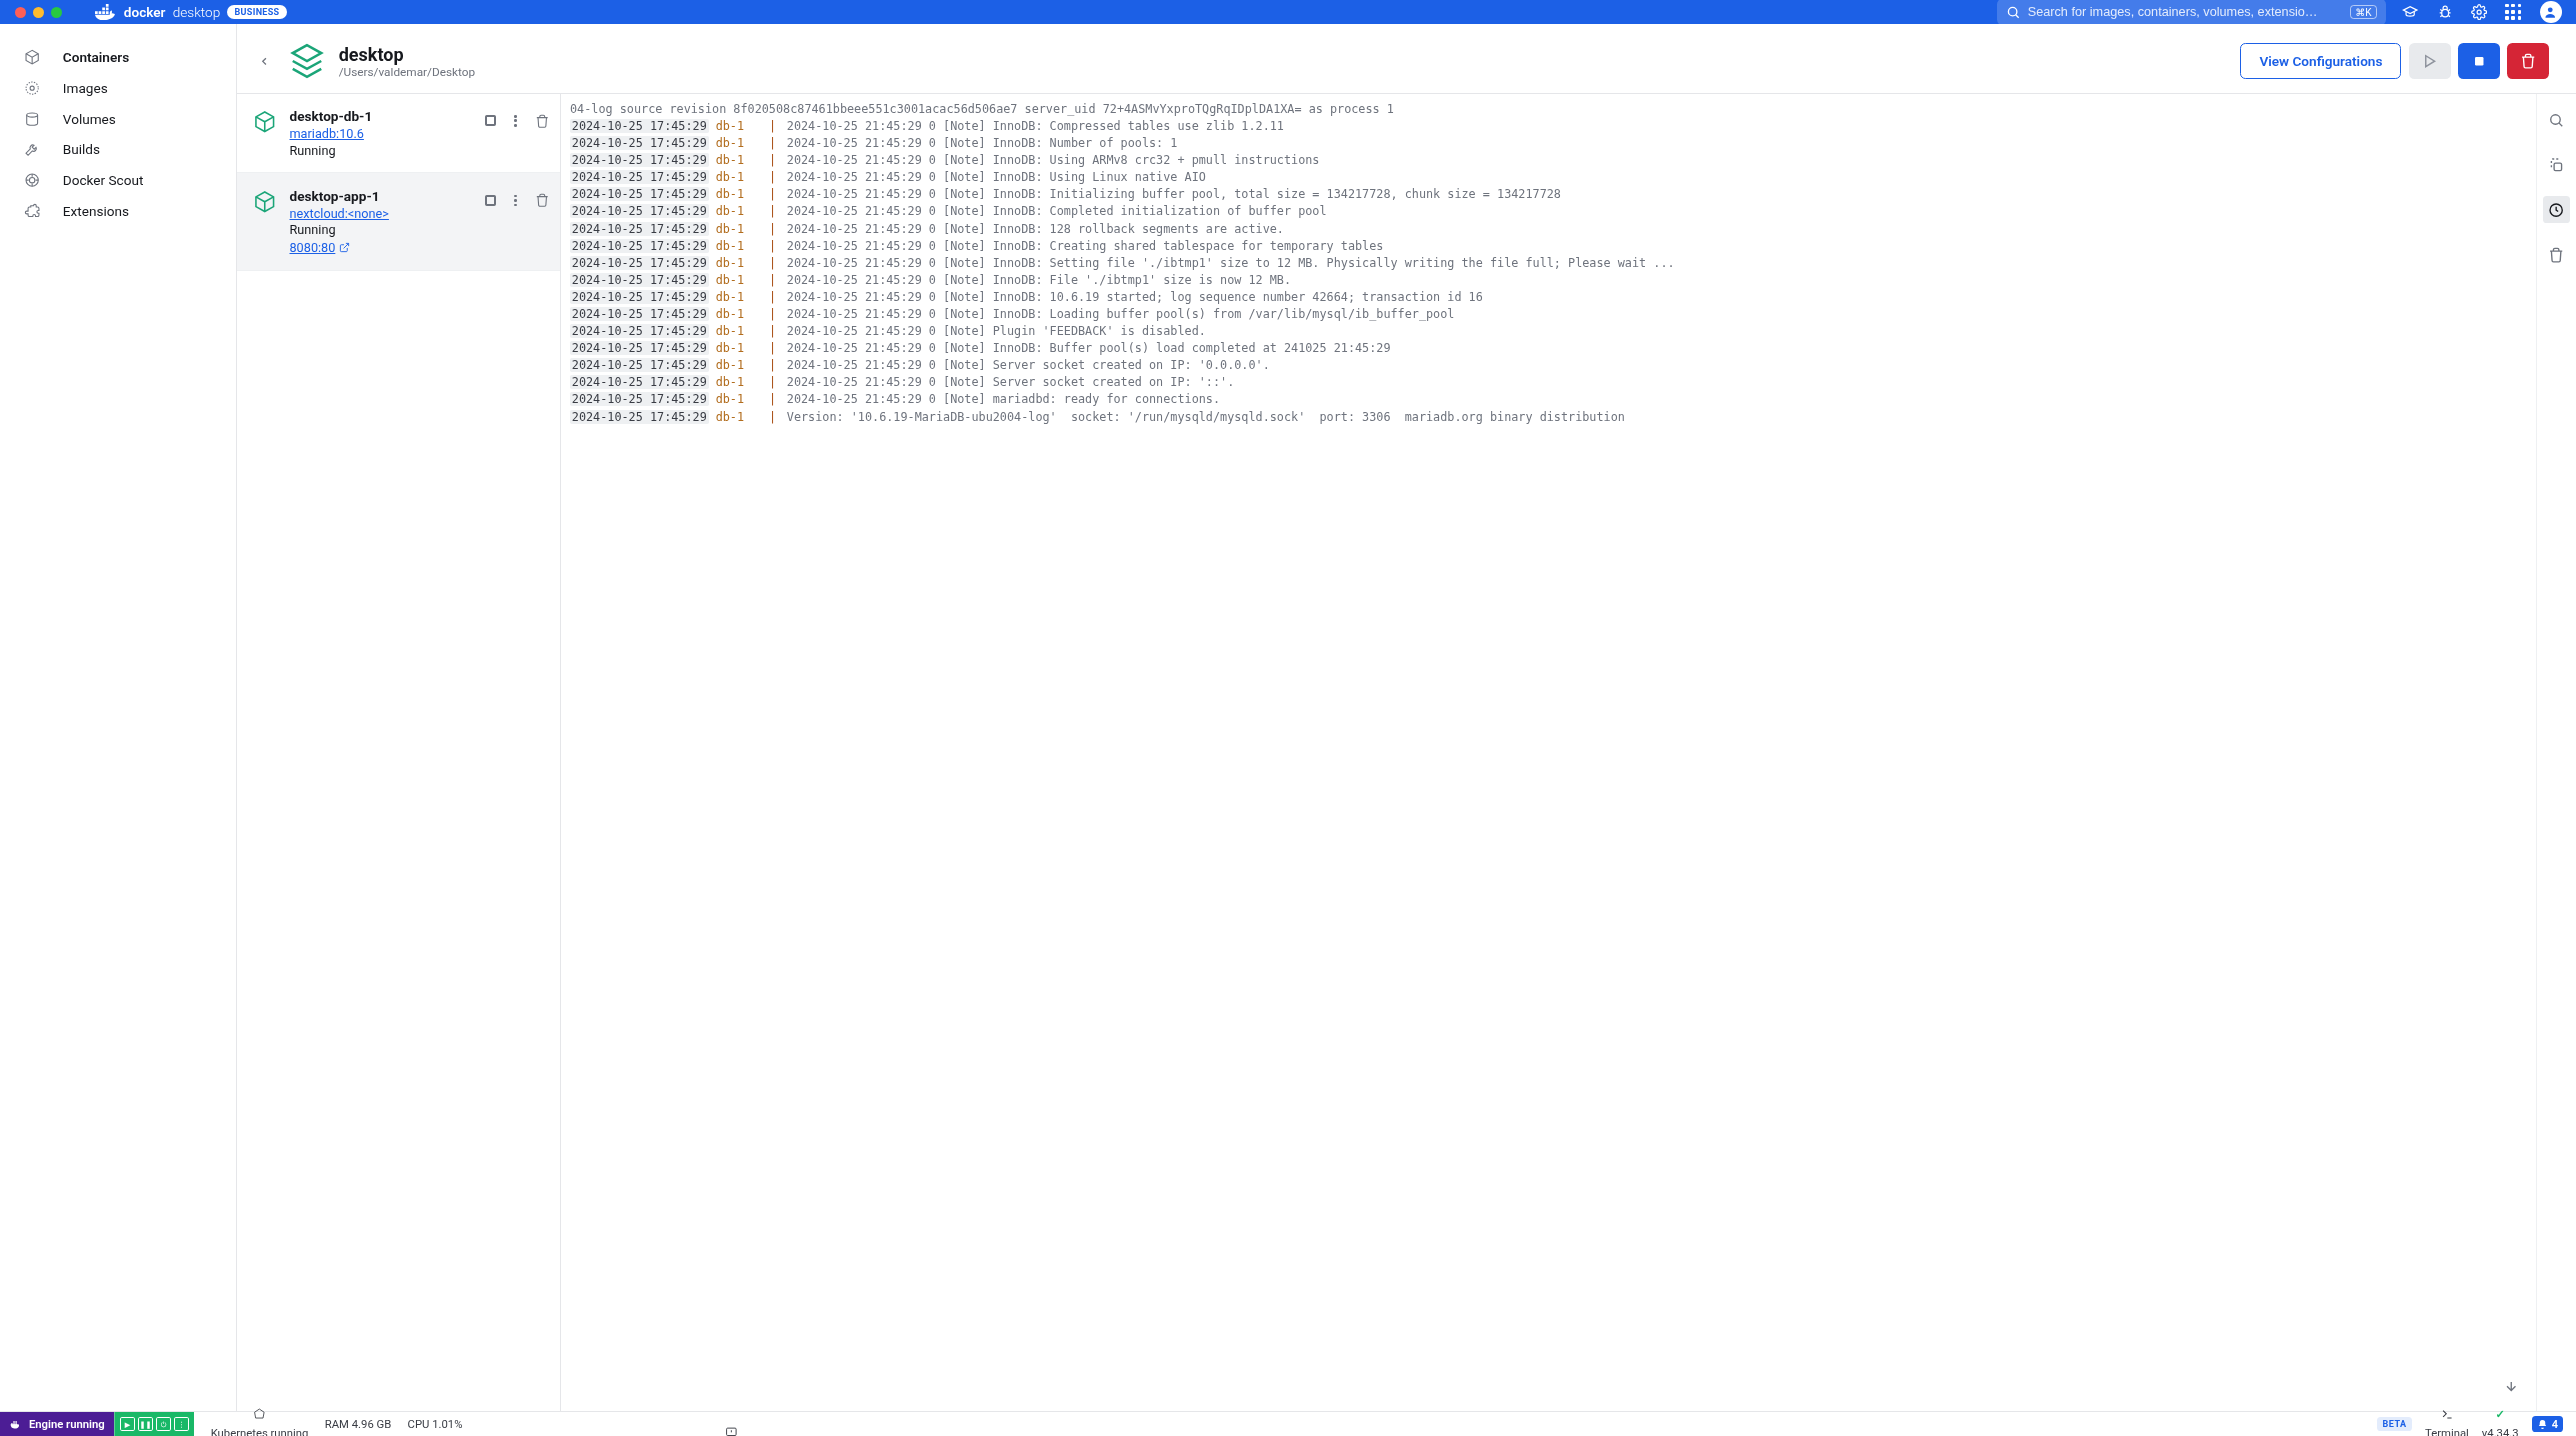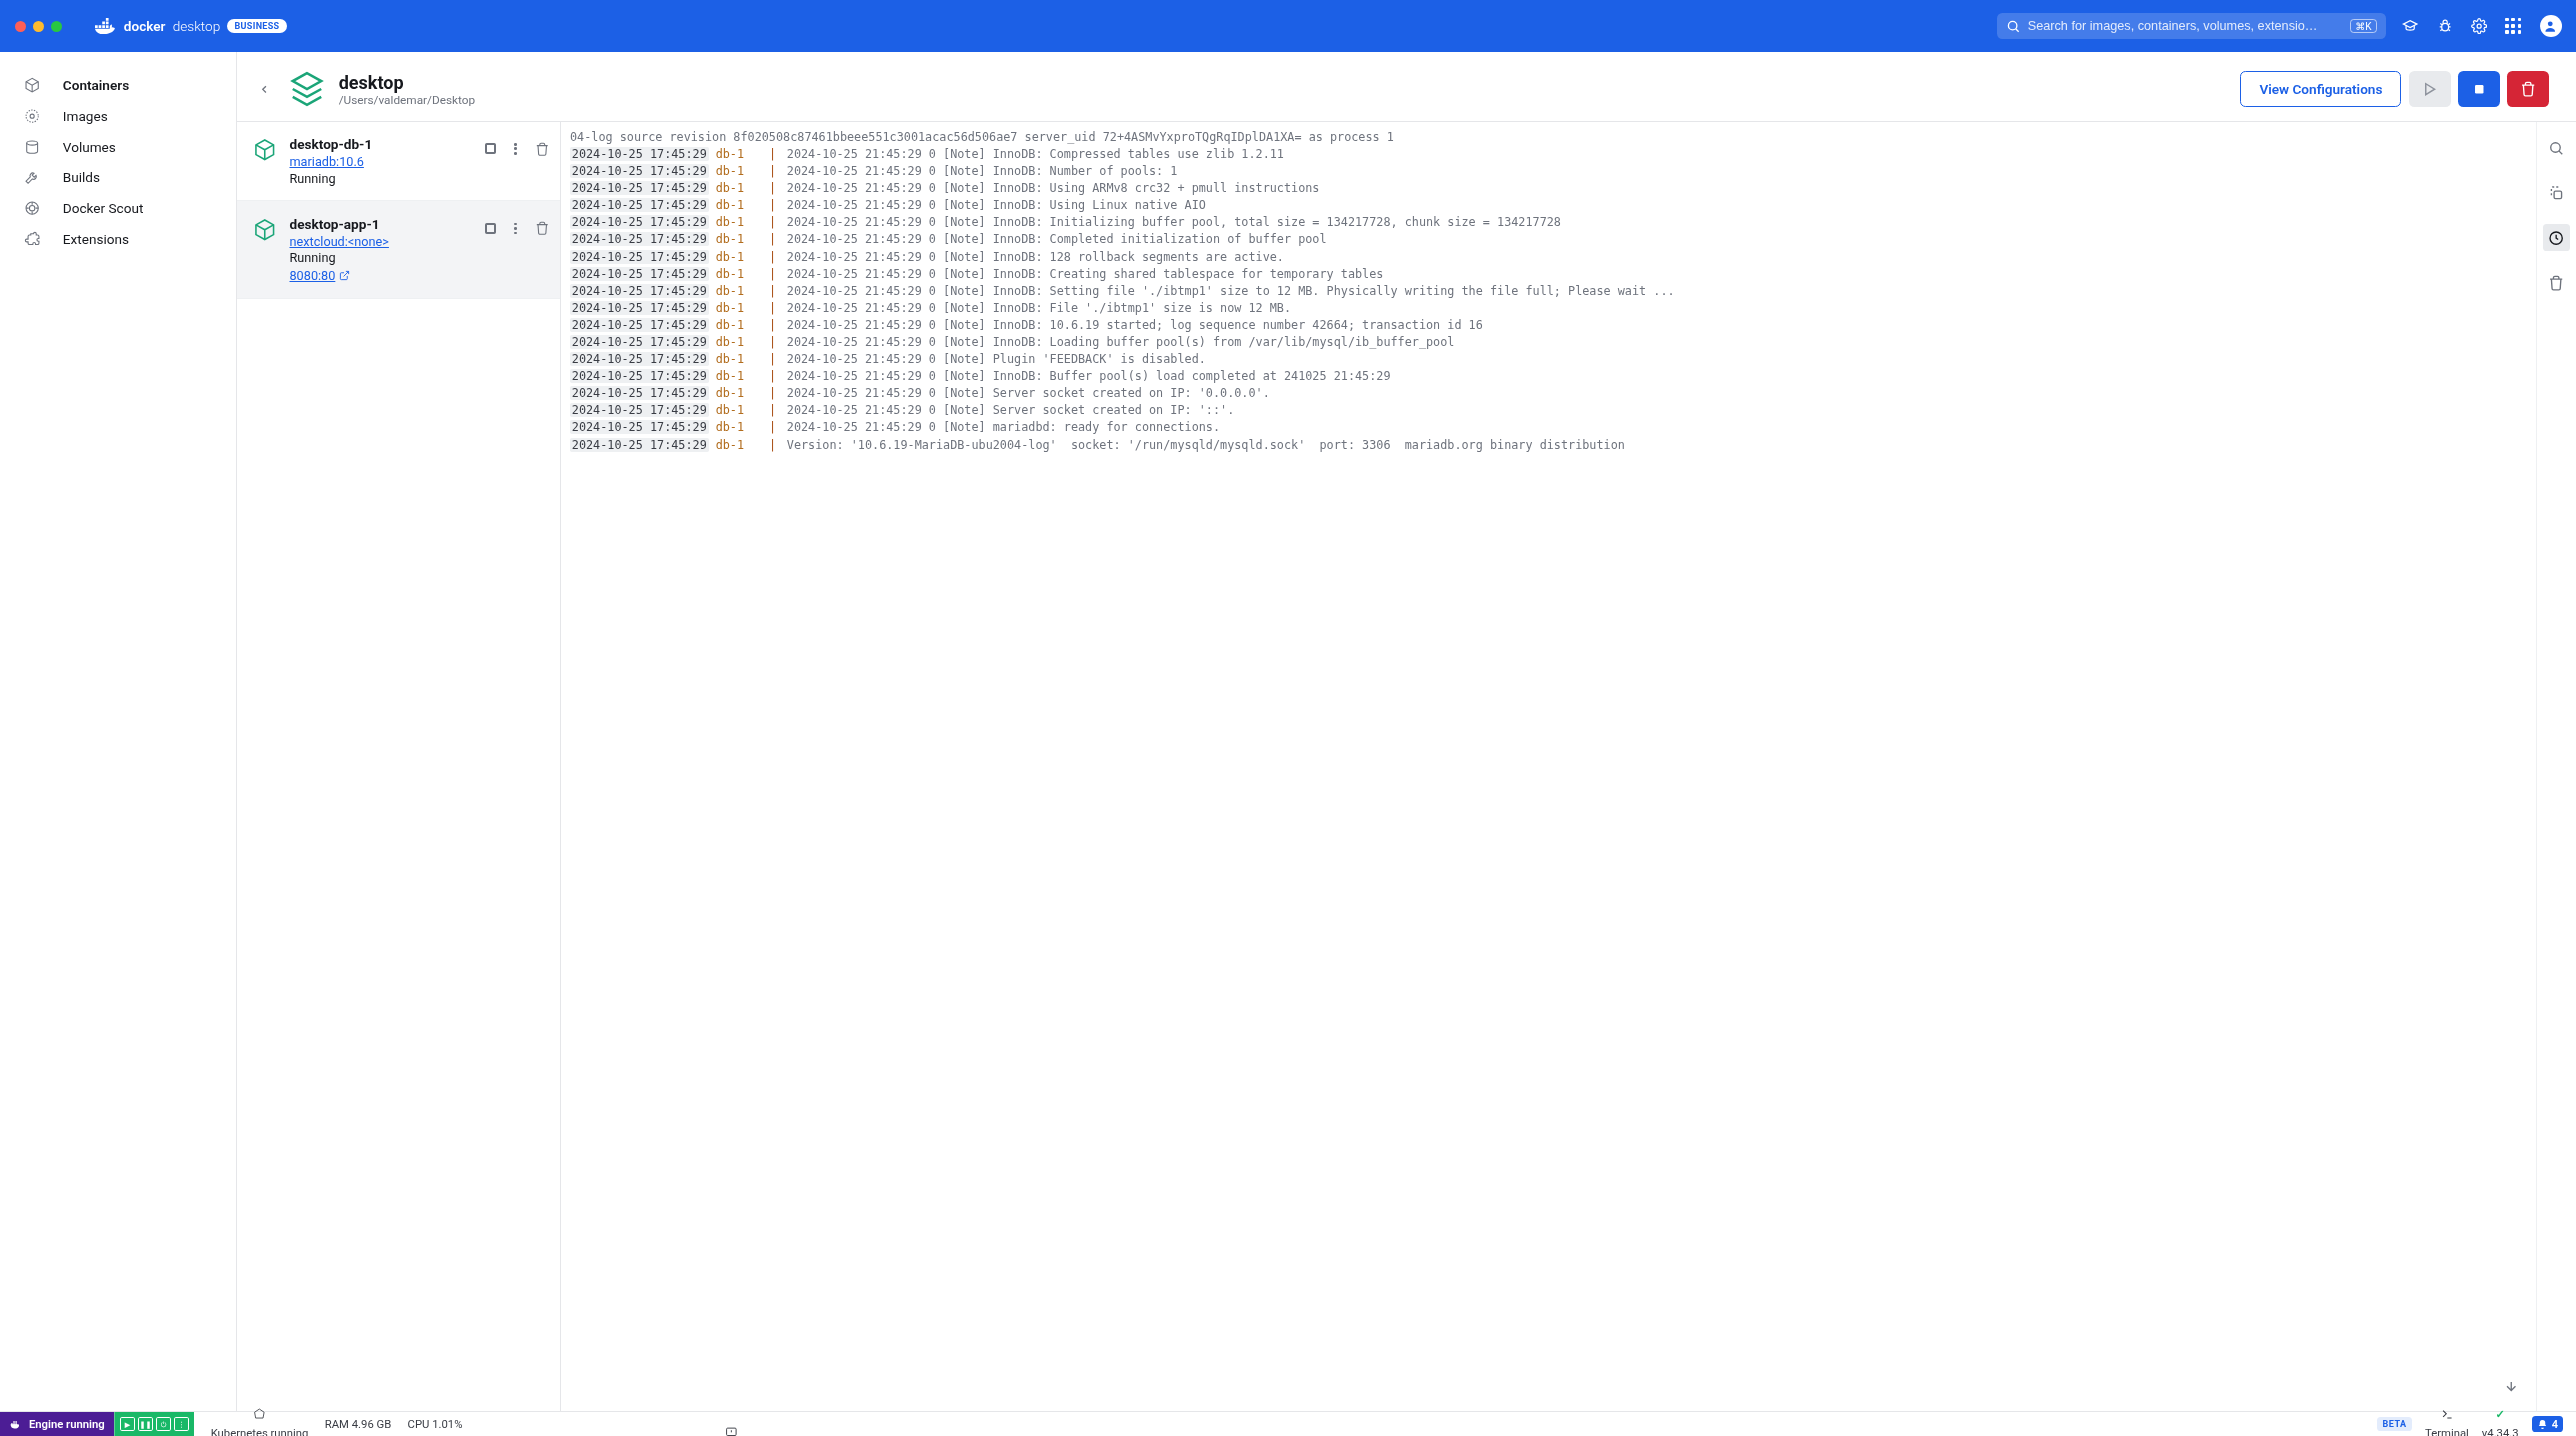--- a/index.html
+++ b/index.html
@@ -7,7 +7,7 @@
   body { display: flex; flex-direction: column; overflow: hidden; }
 
   
-  .topbar { height: 52px; background: #1c60e6; display: flex; align-items: center; padding: 0 14.5px; color: #fff; font-size: 11.8px; }
+  .topbar { height: 24px; background: #1c60e6; display: flex; align-items: center; padding: 0 14.5px; color: #fff; font-size: 11.8px; }
   .traffic { display: flex; gap: 7.2px; margin-right: 33px; }
   .dot { width: 11px; height: 11px; border-radius: 50%; }
   .dot.red { background: #fe5f57; }

